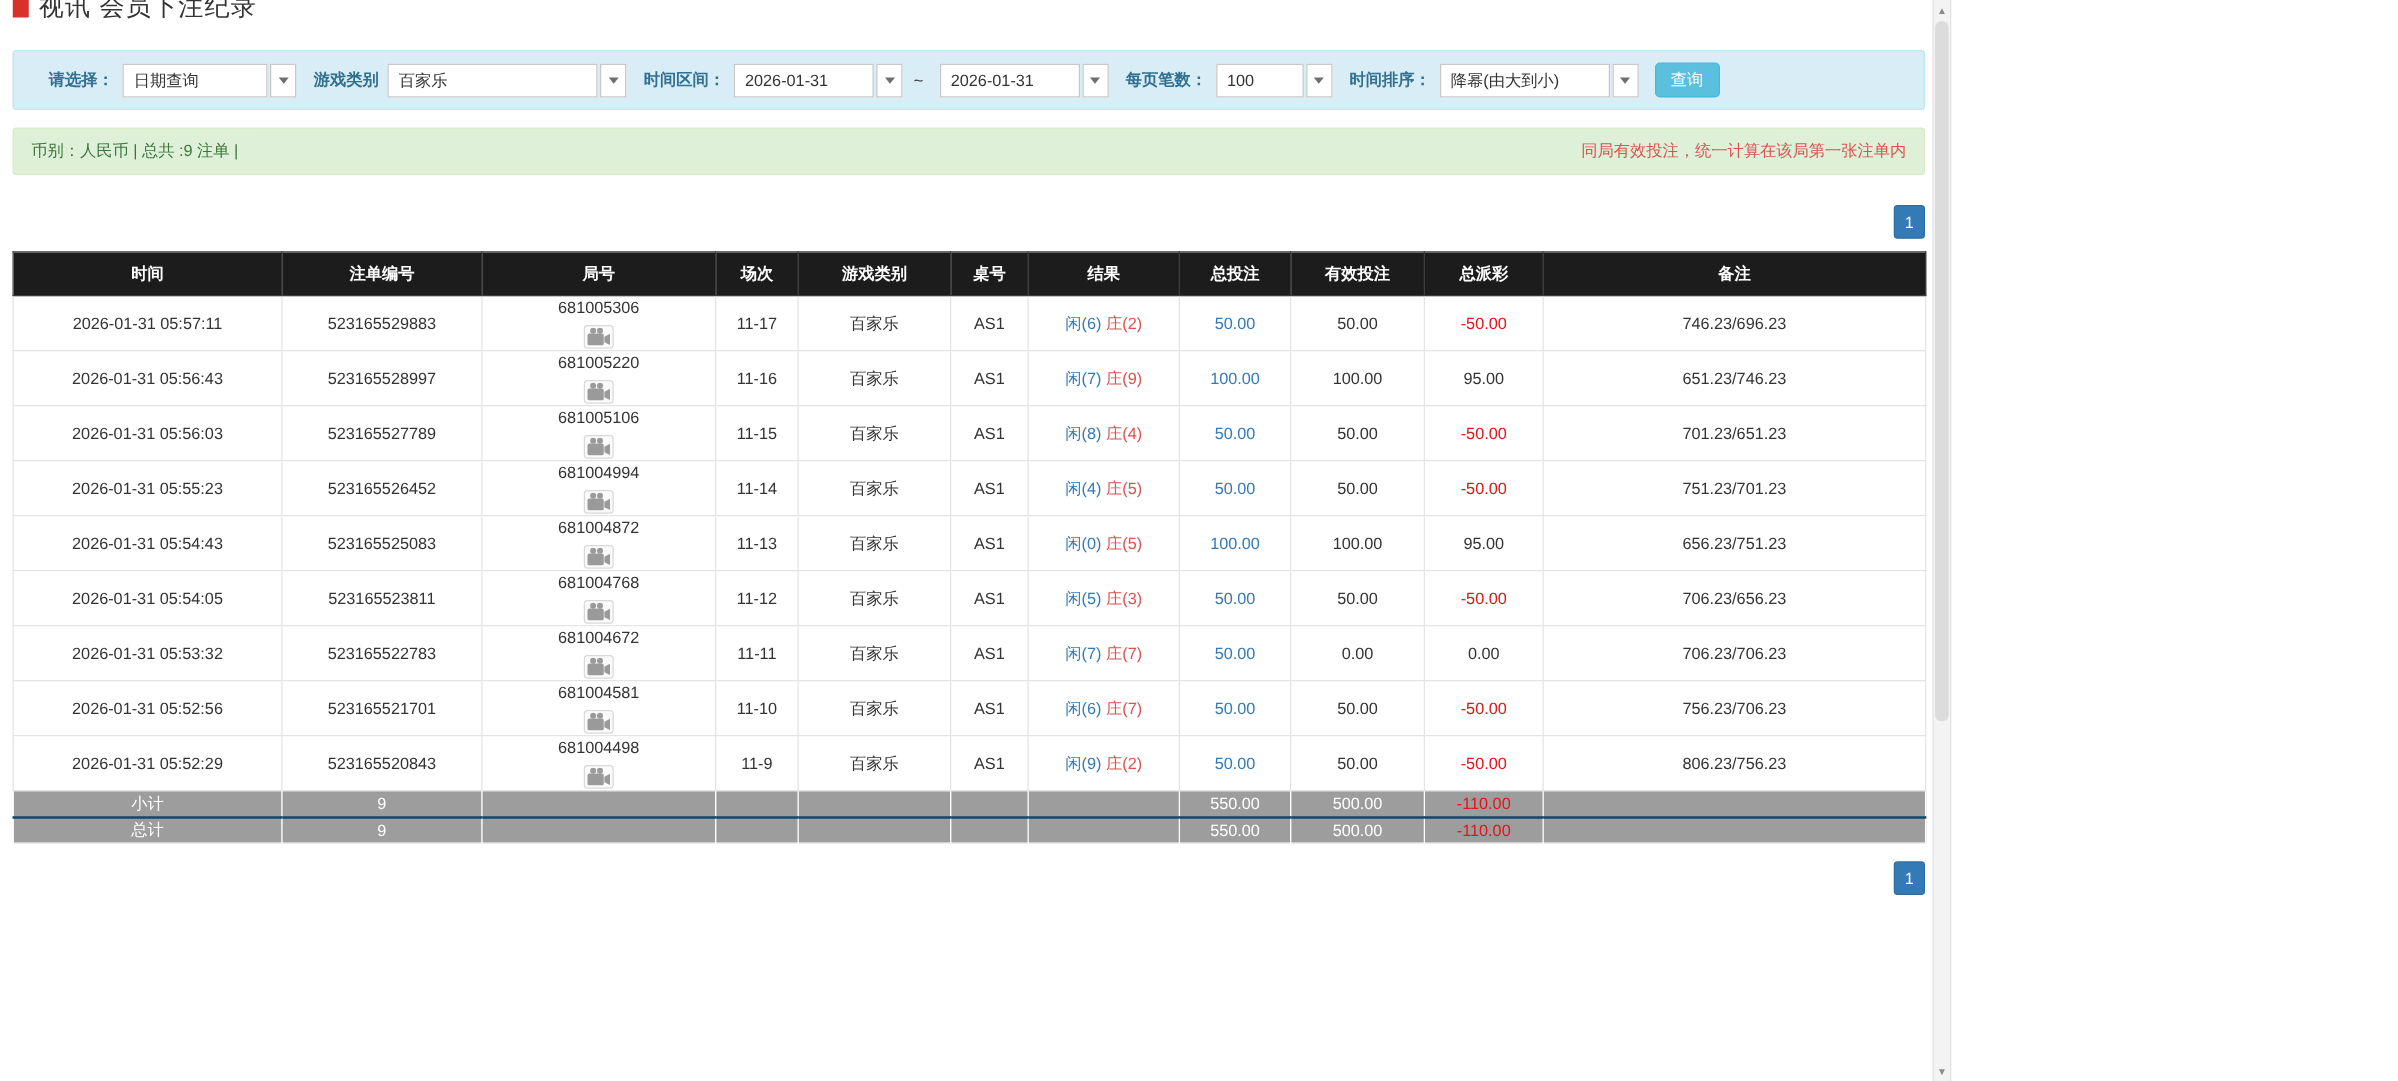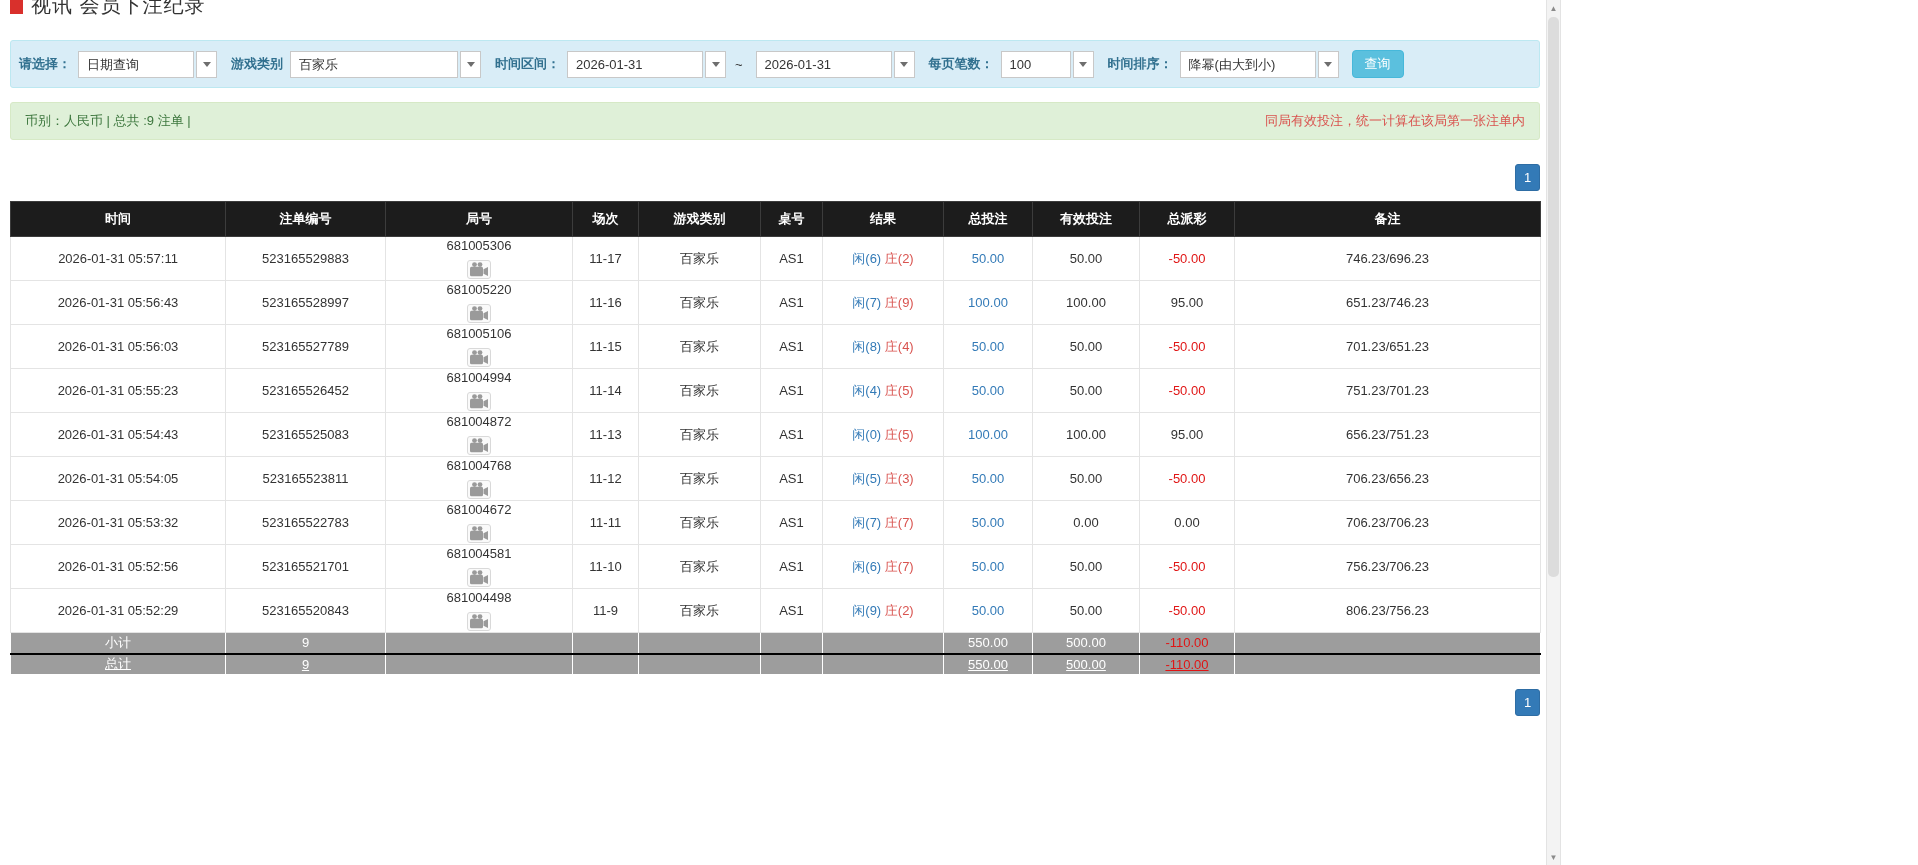--- a/index.html
+++ b/index.html
@@ -20,7 +20,7 @@
   .filter-bar {
     margin-top: 21px; background: var(--filter-bg, #d9edf7);
     border: 1px solid var(--filter-border, #bce8f1); border-radius: 3px;
-    padding: 10px 4px; display: flex; align-items: center; height: 48px;
+    padding: 10px 24px; display: flex; align-items: center; height: 48px;
   }
   .flabel { font-size: 13px; font-weight: bold; color: var(--label-blue, #31708f); margin-left: 14px; white-space: nowrap; }
   .flabel.first { margin-left: 4px; }

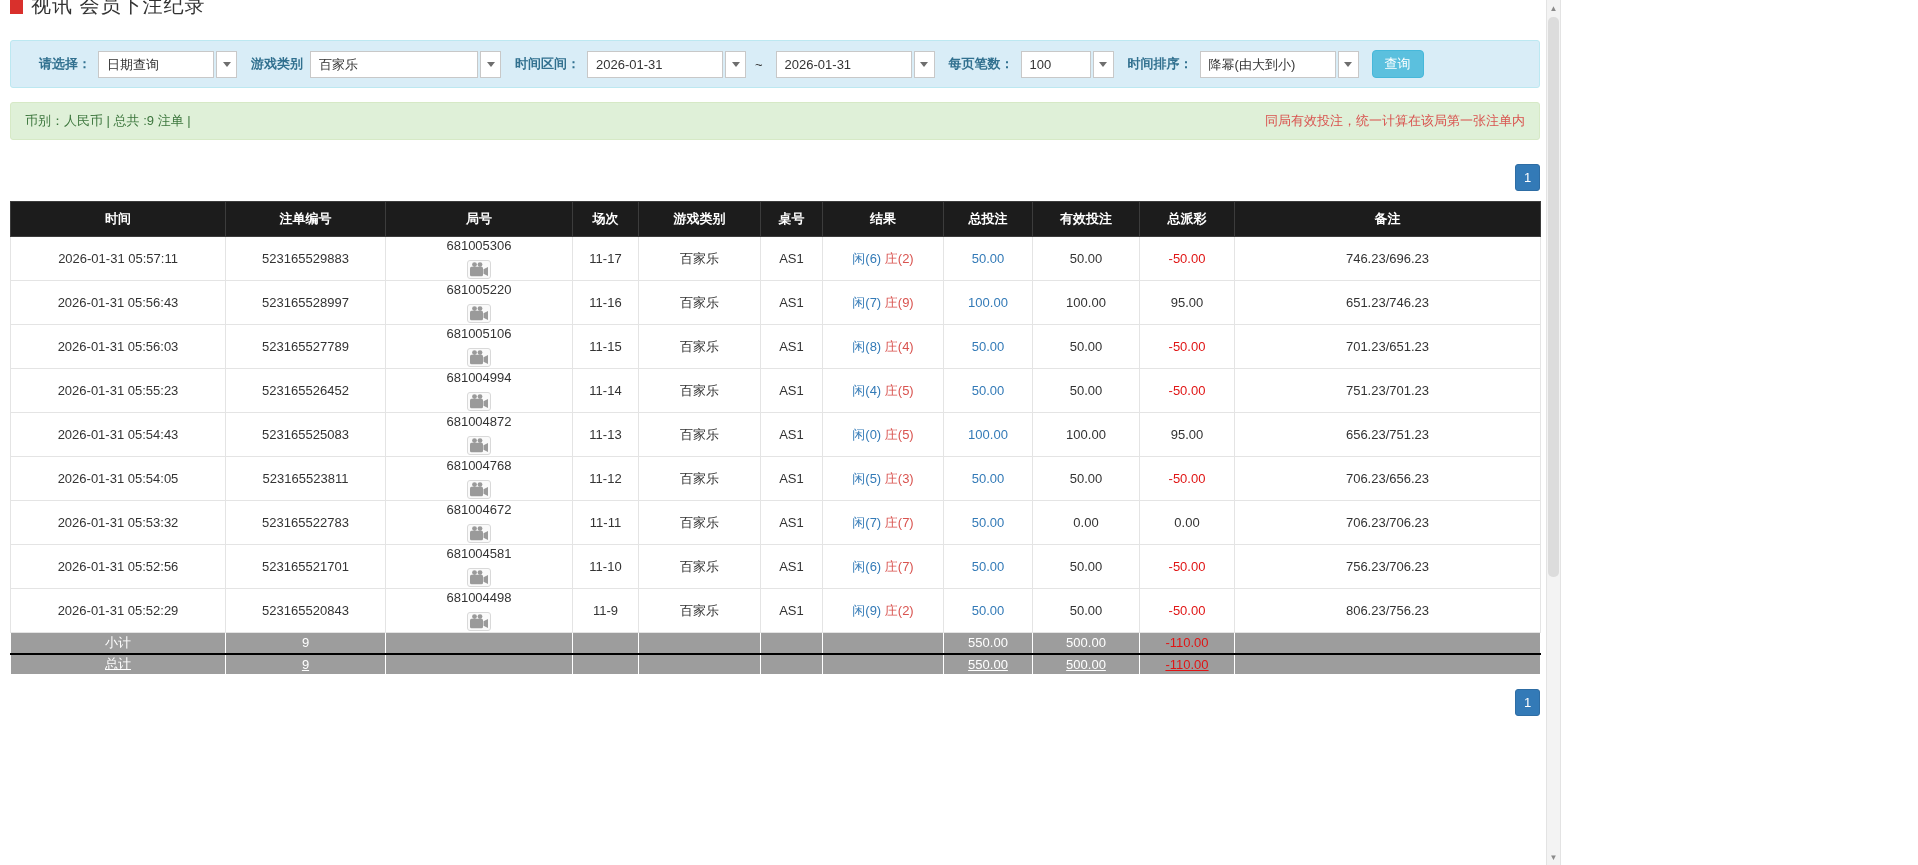--- a/index.html
+++ b/index.html
@@ -36,7 +36,7 @@
   .caret { width: 0; height: 0; border-left: 4px solid transparent; border-right: 4px solid transparent; border-top: 5px solid #6e6e6e; }
   .w-query { width: 116px; }
   .w-game  { width: 168px; }
-  .w-date  { width: 136px; }
+  .w-date  { width: 112px; }
   .w-size  { width: 70px;  }
   .w-sort  { width: 136px; }
   .tilde { margin: 0 6px 0 9px; font-size: 13px; color: #333; }

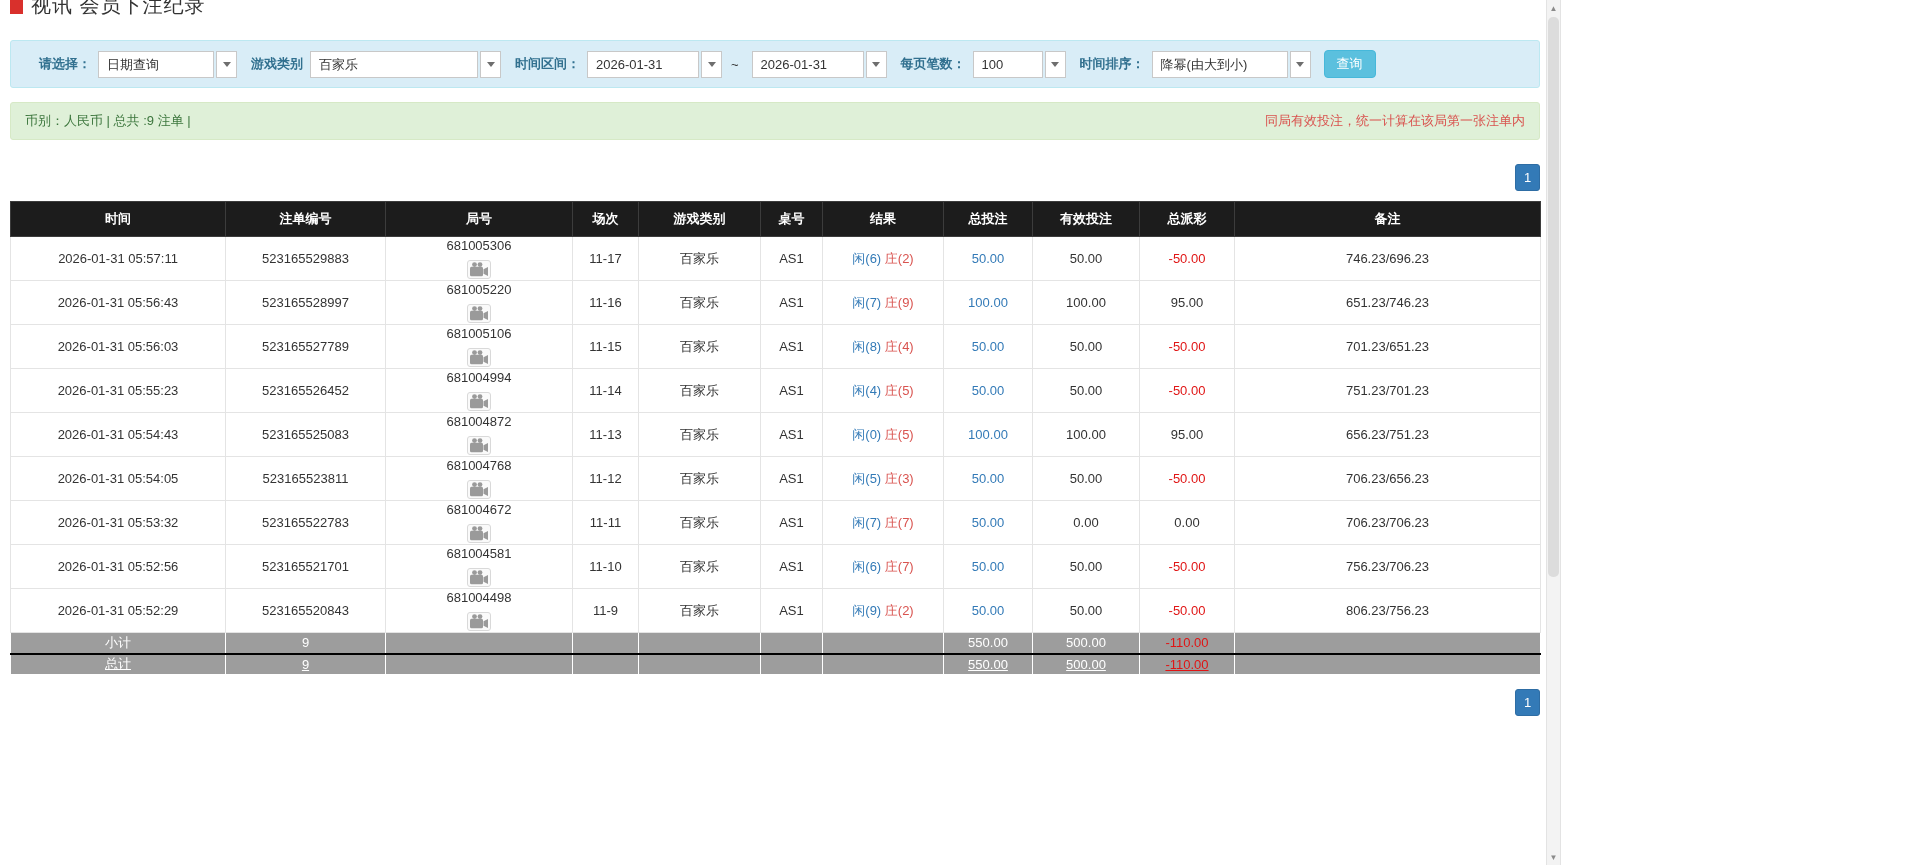--- a/index.html
+++ b/index.html
@@ -74,7 +74,7 @@
   }
   .records td { background: #fff; border: 1px solid #e4e4e4; text-align: center; padding: 0 4px; height: 44px; white-space: nowrap; }
   .records tr.summary td { background: var(--footer-bg, #9d9d9d); color: #fff; border: 1px solid #fff; height: 21px; }
-  .records tr.summary.grand td { border-top: 2px solid #000000; text-decoration: underline; }
+  .records tr.summary.grand td { border-top: 2px solid #0c4a6e; }
   .player { color: var(--player-blue, #337ab7); }
   .banker { color: var(--banker-red, #d9534f); }
   .betlink { color: var(--accent-blue, #337ab7); cursor: pointer; }

